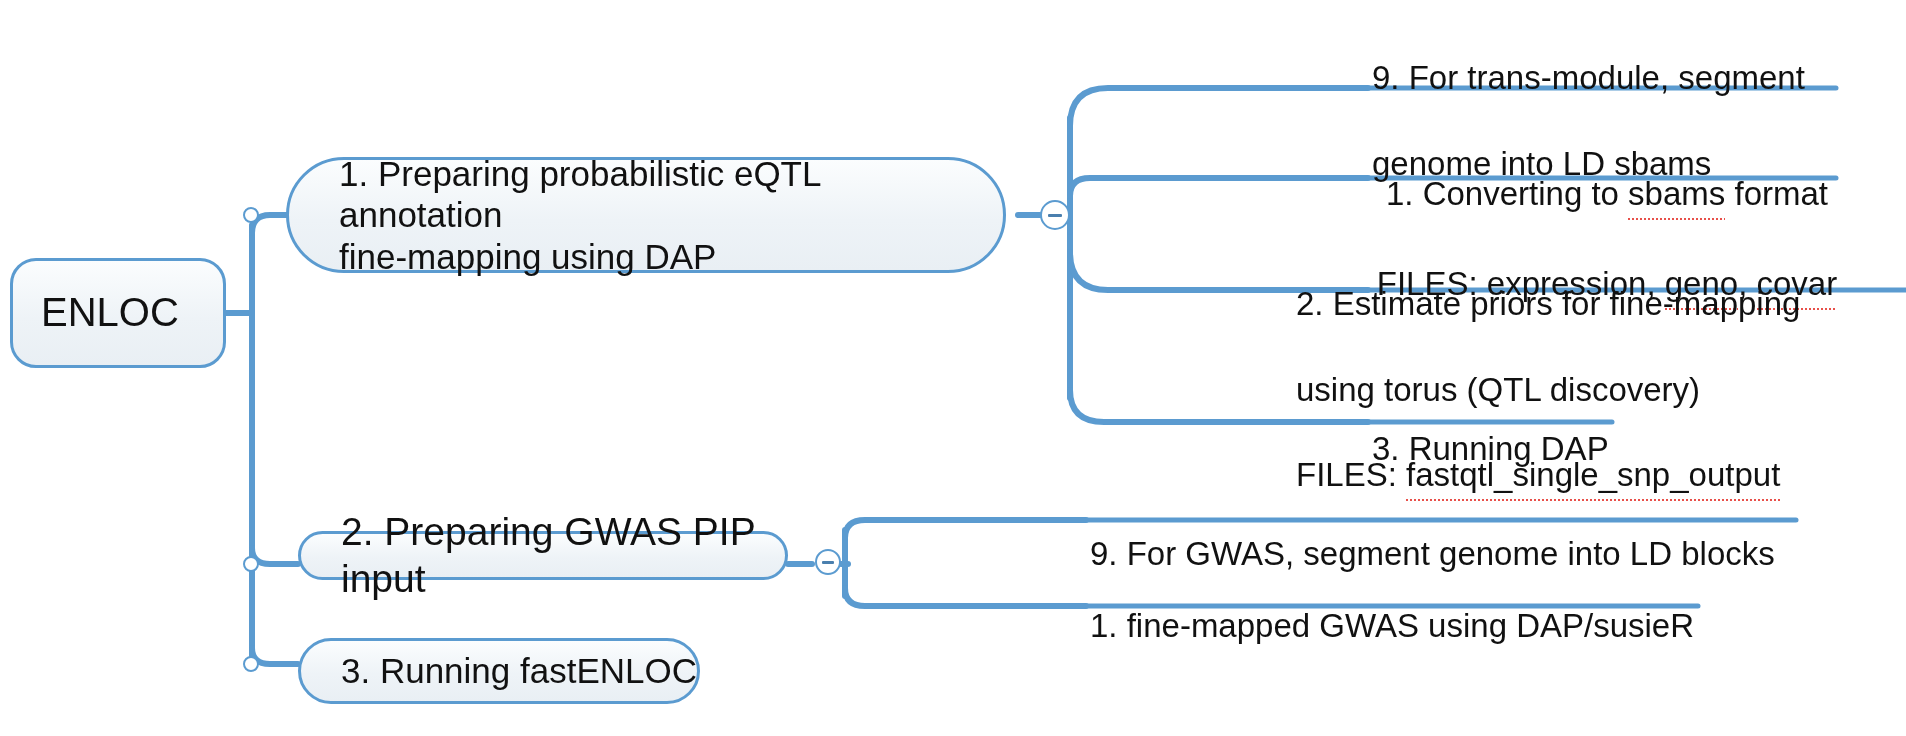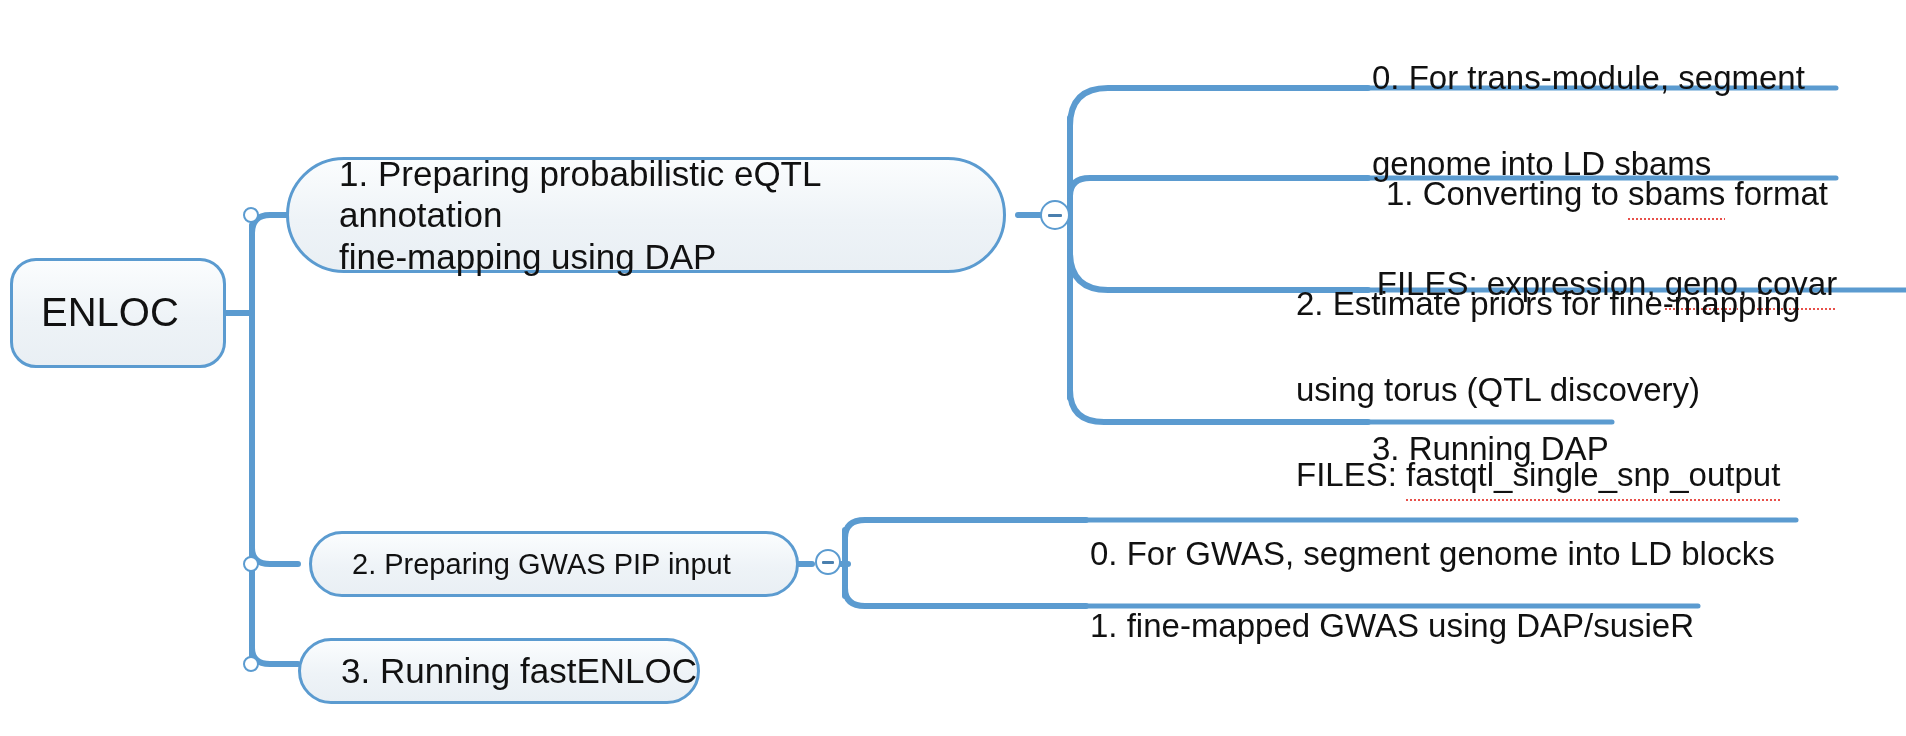--- a/index.html
+++ b/index.html
@@ -237,7 +237,7 @@
   <div class="toggle toggle-b1"></div>
 
   <div class="leaf leaf-1-0">
-    <span>0. For trans-module, segment</span><br>
+    <span>9. For trans-module, segment</span><br>
     <span>genome into LD sbams</span>
   </div>
 

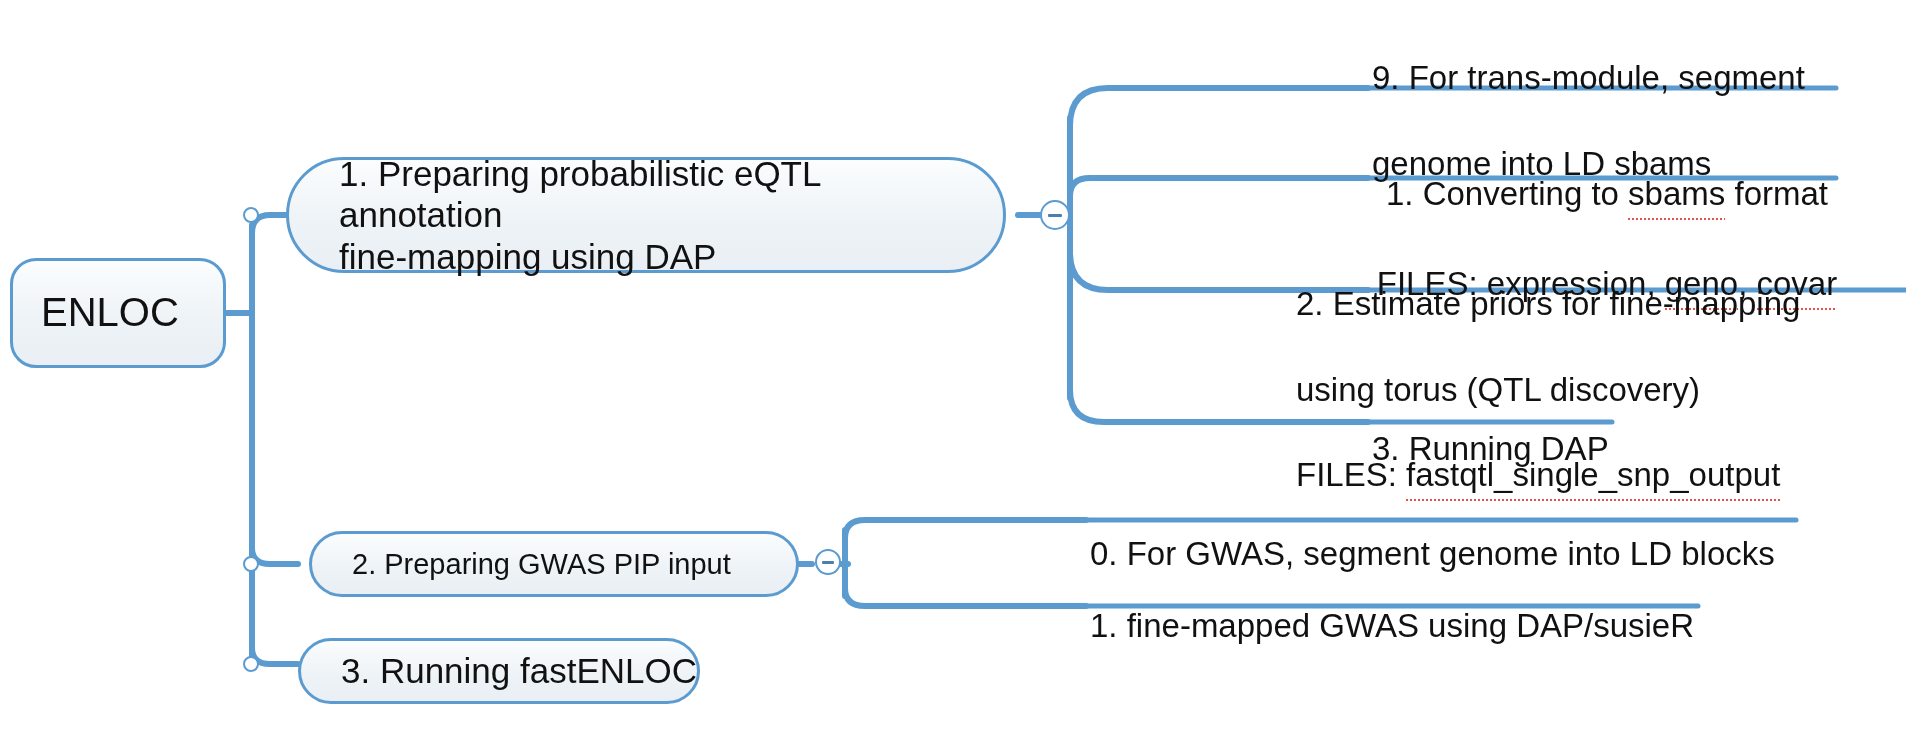--- a/index.html
+++ b/index.html
@@ -75,12 +75,12 @@
   }
 
   .node-b2 {
-    left: 309px;
+    left: 298px;
     top: 531px;
     width: 490px;
-    height: 66px;
+    height: 49px;
     border-radius: 33px;
-    font-size: 29px;
+    font-size: 39px;
     justify-content: flex-start;
     padding-left: 40px;
   }

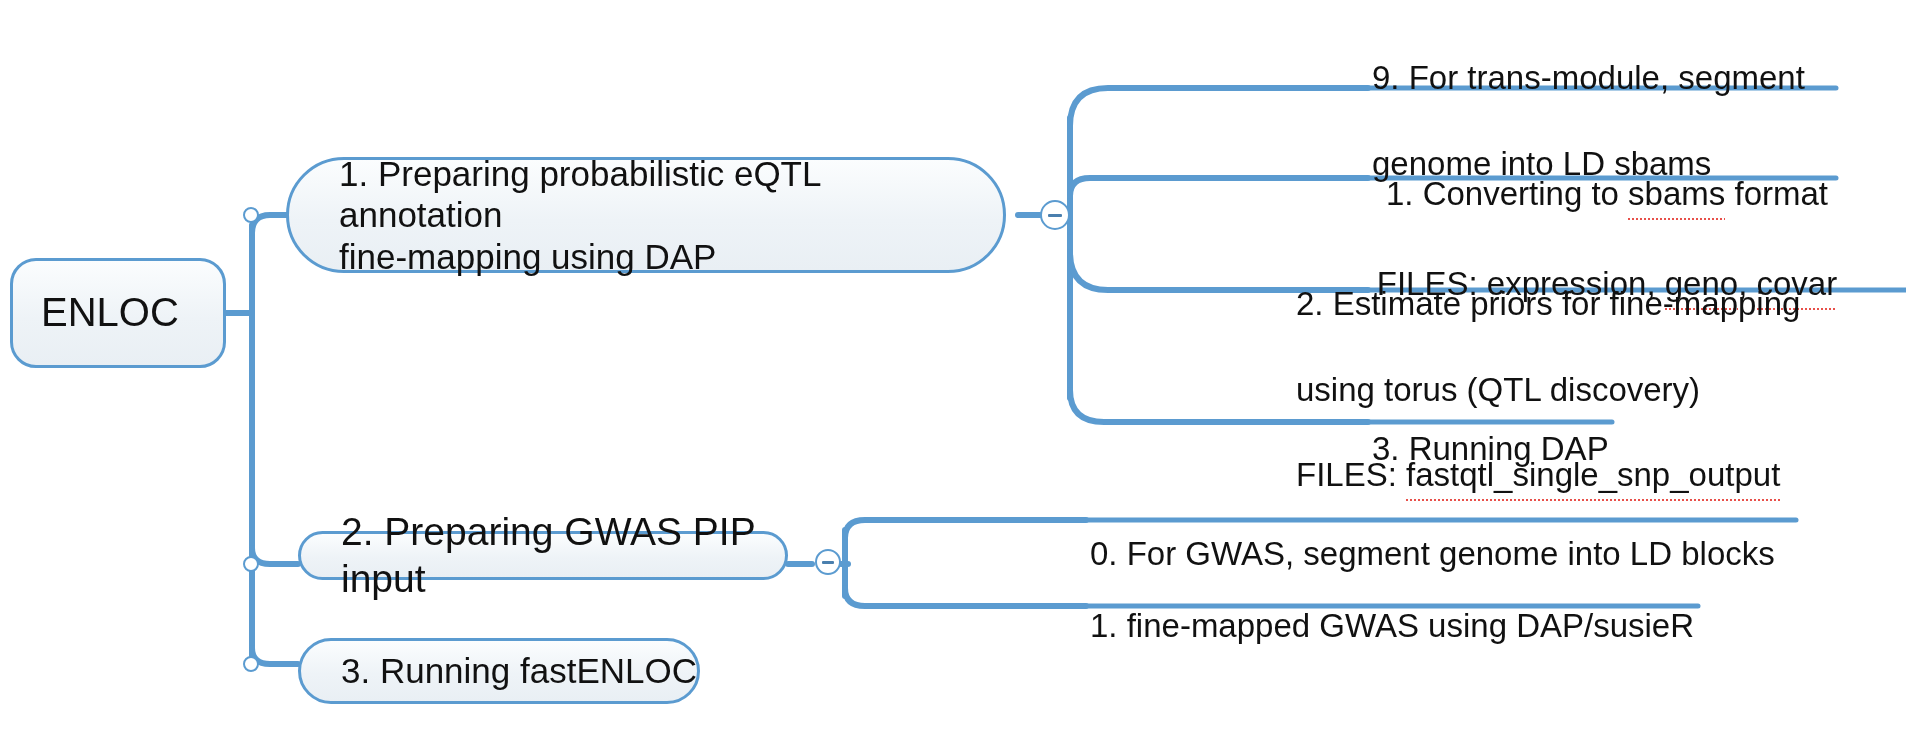--- a/index.html
+++ b/index.html
@@ -261,7 +261,7 @@
   <div class="toggle toggle-b2r"></div>
 
   <div class="leaf leaf-2-0">
-    <span>0. For GWAS, segment genome into LD blocks</span>
+    <span>9. For GWAS, segment genome into LD blocks</span>
   </div>
 
   <div class="leaf leaf-2-1">

